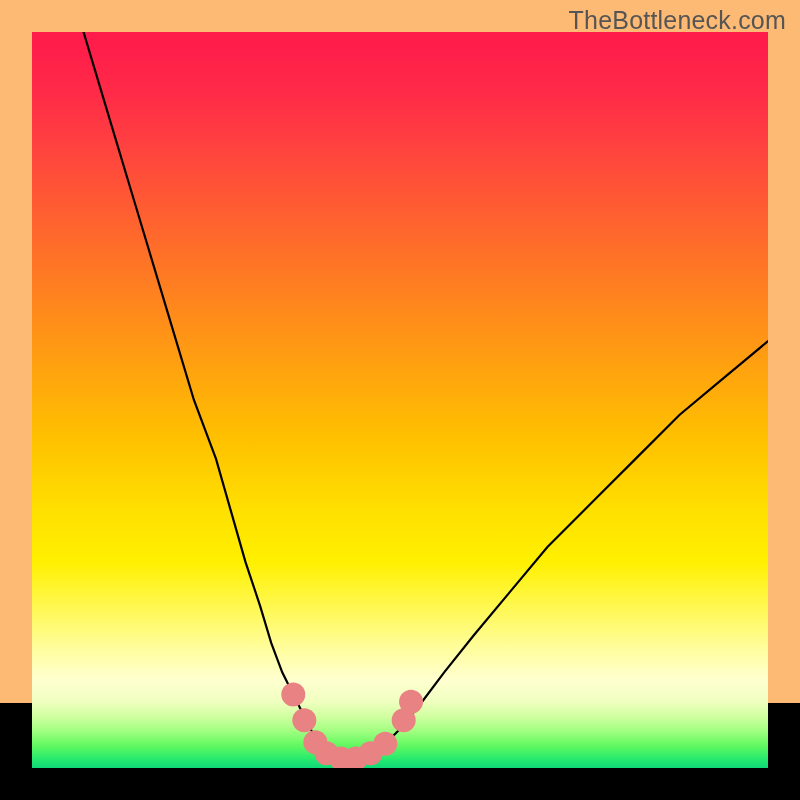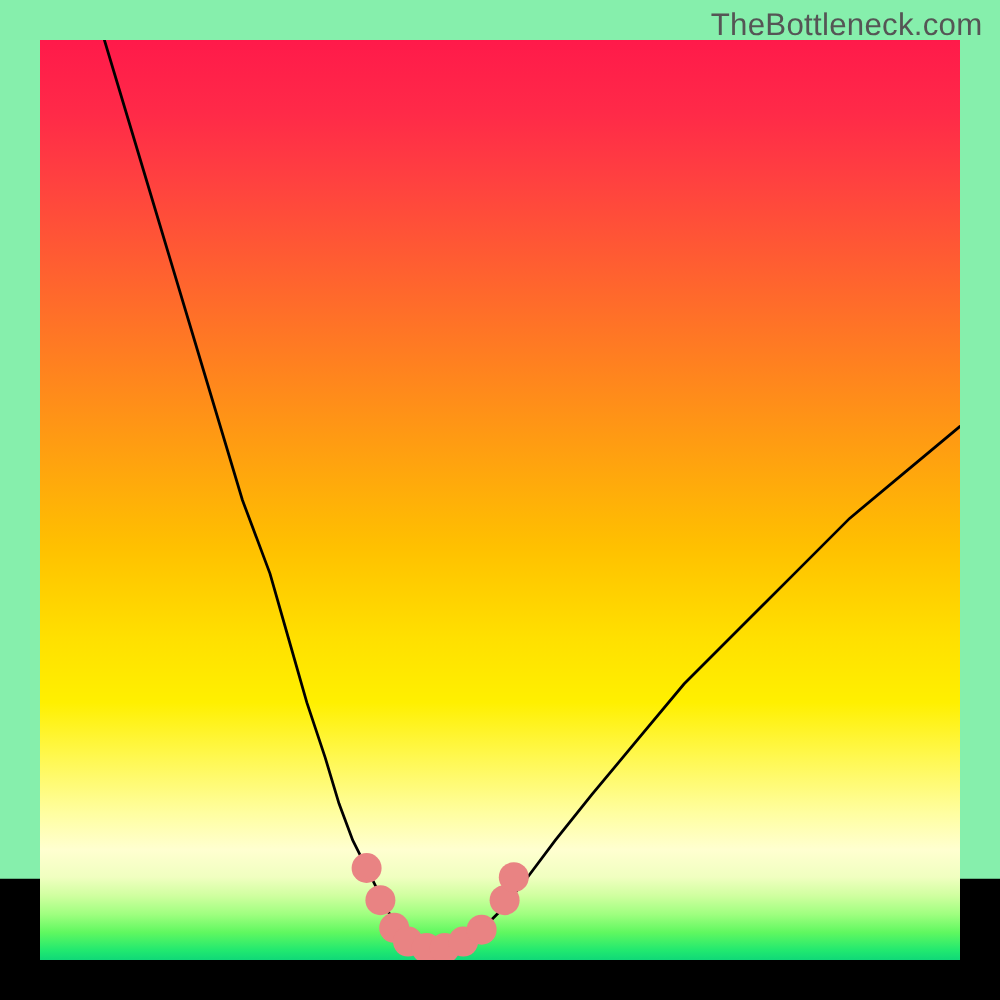--- a/index.html
+++ b/index.html
@@ -14,7 +14,7 @@
     position: relative;
     width: 800px;
     height: 703px;
-    background: #86efac;
+    background: #fdba74;
   }
   .plot-area {
     position: absolute;

